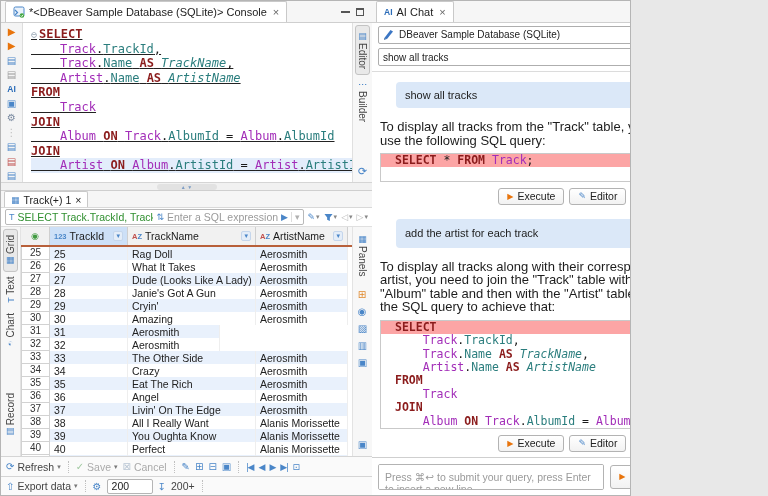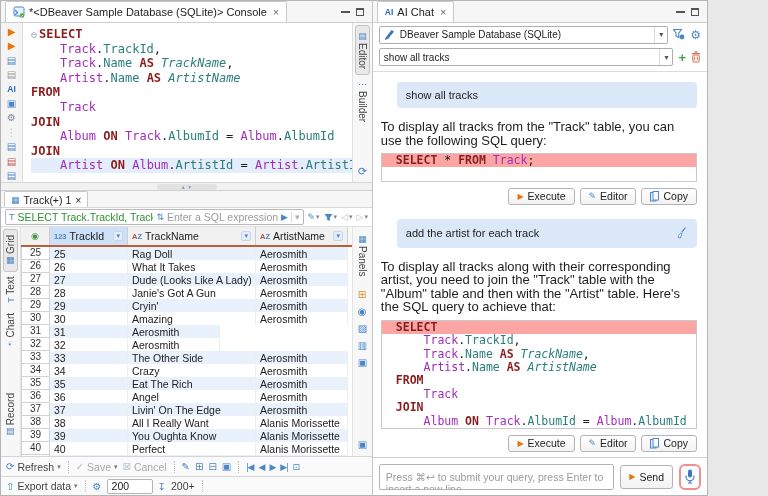--- a/index.html
+++ b/index.html
@@ -5,7 +5,7 @@
   *{box-sizing:border-box;margin:0;padding:0;}
   html,body{background:#e8e8e8;}
   body{font-family:"Liberation Sans","DejaVu Sans",sans-serif;font-size:11px;color:#222;}
-  .app{width:708px;height:496px;background:#fff;display:flex;border:1px solid #b5b5b5;overflow:hidden;}
+  .app{width:631px;height:496px;background:#fff;display:flex;border:1px solid #b5b5b5;overflow:hidden;}
   .left-panel{width:371px;display:flex;flex-direction:column;background:#fff;}
   .vsep{width:1px;background:#c5c5c5;}
   .right-panel{width:395px;display:flex;flex-direction:column;background:#fff;}

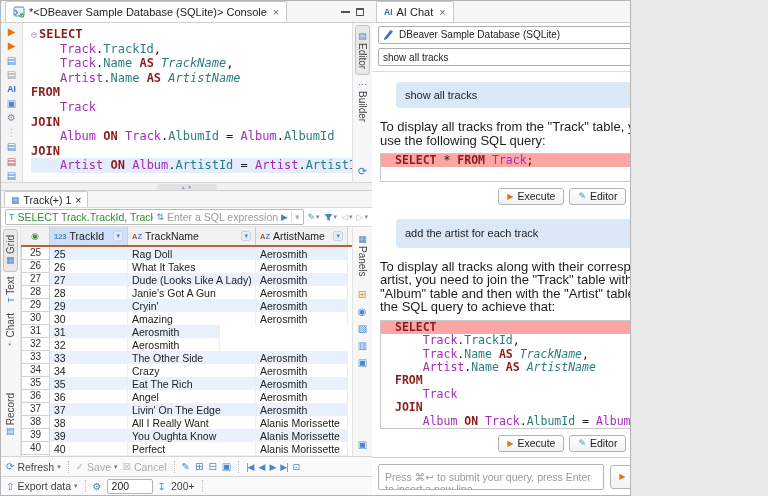--- a/index.html
+++ b/index.html
@@ -22,7 +22,7 @@
   .editor-zone{height:160px;display:flex;flex-shrink:0;border-bottom:1px solid #d5d5d5;}
   .ed-toolbar{width:22px;background:#f4f4f4;border-right:1px solid #ddd;display:flex;flex-direction:column;align-items:center;padding-top:3px;gap:3px;flex-shrink:0;}
   .edico{width:16px;height:13px;display:flex;align-items:center;justify-content:center;font-size:10px;line-height:1;cursor:pointer;}
-  .ed-code{flex:1;padding:4px 0 0 8px;overflow:hidden;font-family:"DejaVu Sans Mono","Liberation Mono",monospace;font-size:12px;position:relative;}
+  .ed-code{flex:1;padding:4px 0 0 8px;overflow:hidden;font-family:"DejaVu Sans Mono","Liberation Mono",monospace;font-size:12px;position:relative;text-decoration:underline;}
   .cl{white-space:pre;height:14.6px;line-height:14.6px;}
   .cl.hl{background:#e3edfb;}
   .fold{color:#9aa7b5;margin-right:2px;font-size:10px;}

